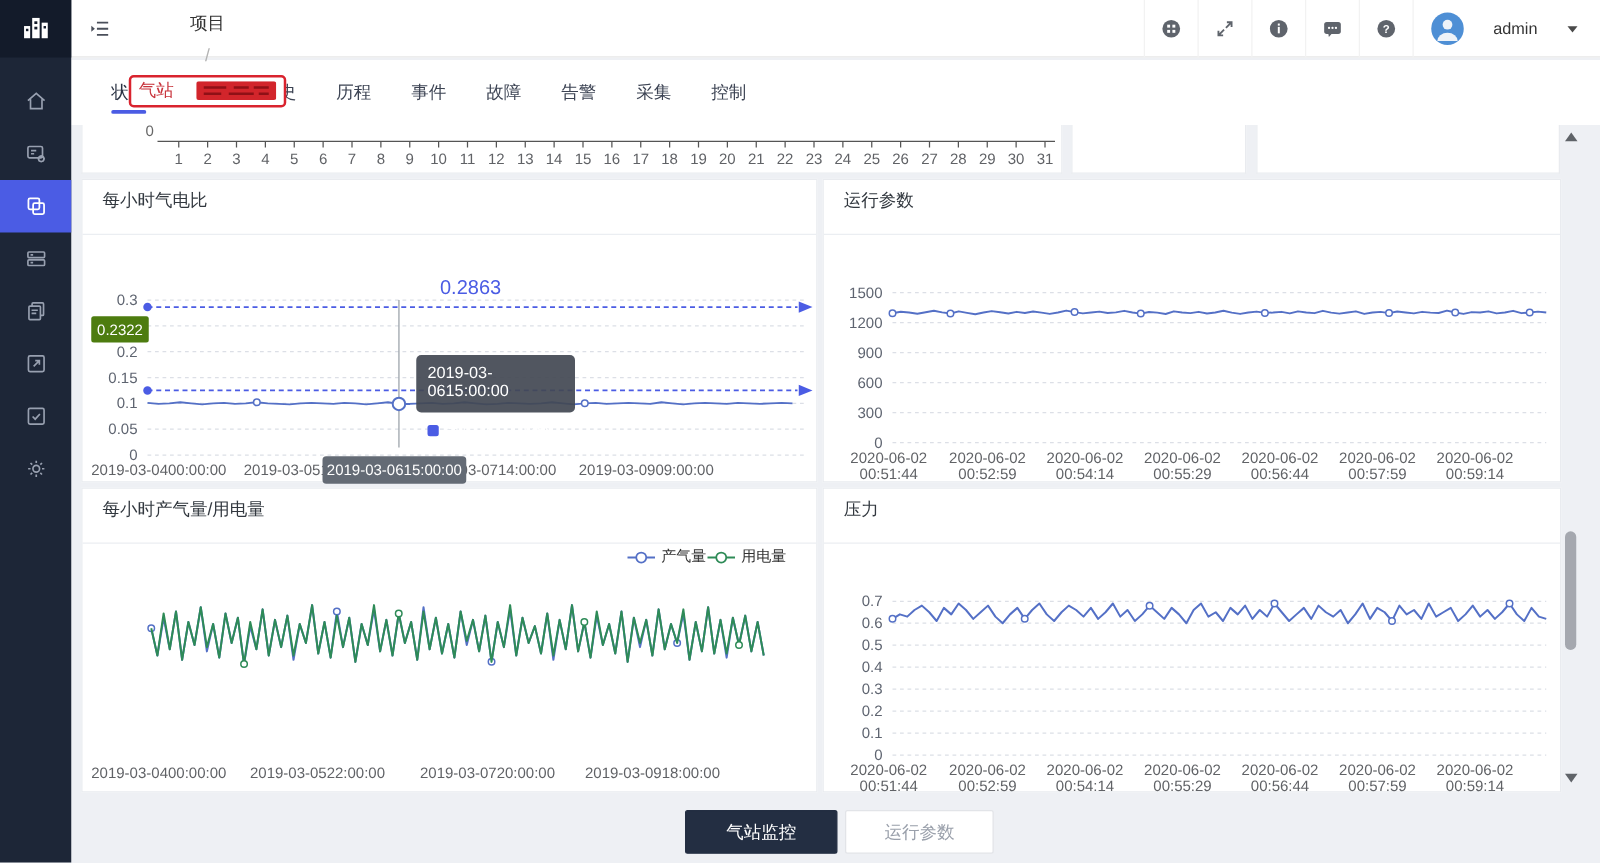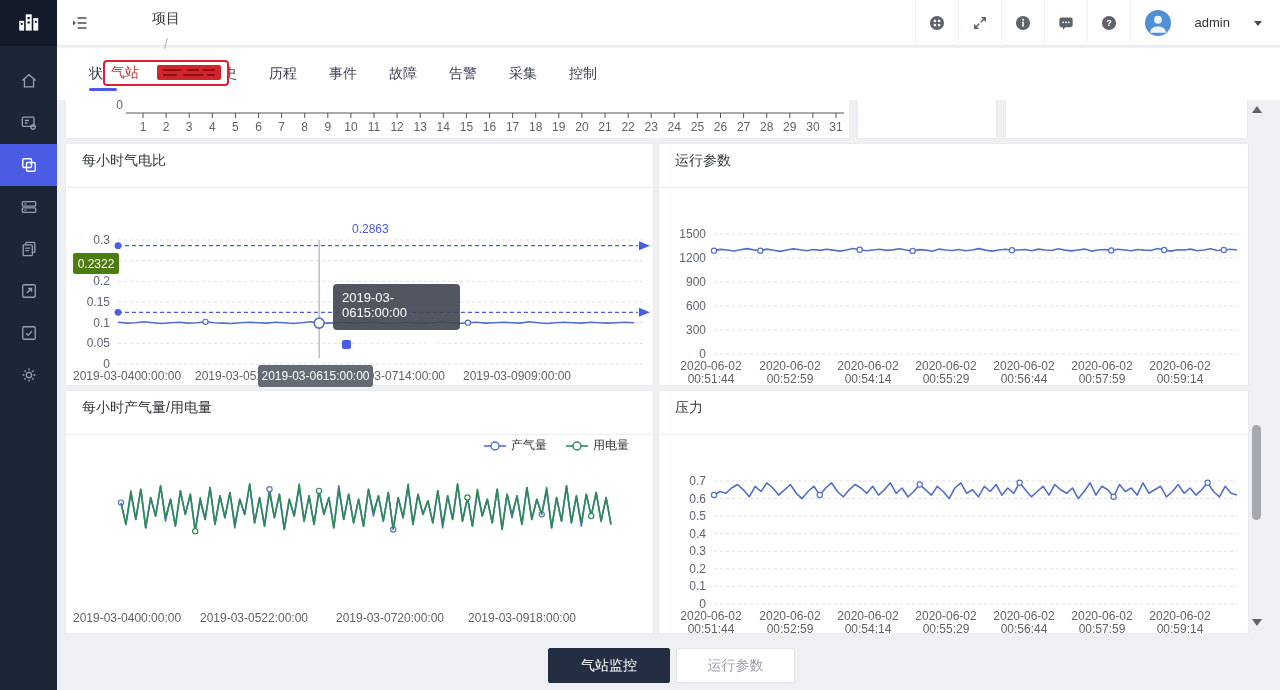--- a/index.html
+++ b/index.html
@@ -61,7 +61,7 @@
   
   #ytagA { position:absolute; left:7px; top:65px; width:46px; height:21px; background:#4d7c0f; color:#fff;
            font-size:12px; display:flex; align-items:center; justify-content:center; border-radius:2px; z-index:4; }
-  #mlLabelA { position:absolute; left:286px; top:34px; color:#4b5ce4; font-size:12px; z-index:3; }
+  #mlLabelA { position:absolute; left:286px; top:34px; color:#4b5ce4; font-size:16px; z-index:3; }
   #tipA { position:absolute; left:267px; top:96px; width:127px; height:46px; background:rgba(66,72,82,.92);
           border-radius:4px; color:#fff; padding:6px 9px; z-index:5; }
   #tipA .tip-date { font-size:13px; }

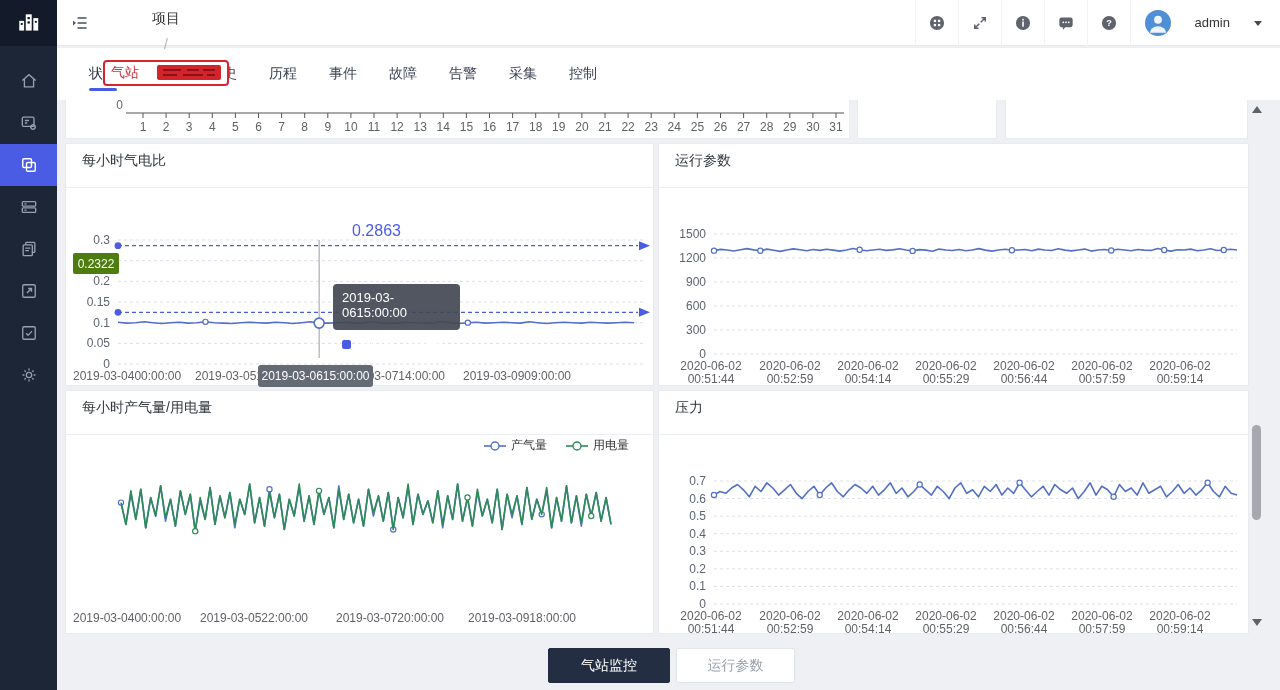--- a/index.html
+++ b/index.html
@@ -70,7 +70,7 @@
   #xptrA { position:absolute; left:192px; top:177px; width:115px; height:22px; background:#646b75; color:#fff;
            font-size:12px; display:flex; align-items:center; justify-content:center; border-radius:3px; z-index:4; }
   
-  #legendC { position:absolute; right:24px; top:2px; display:flex; gap:18px; z-index:3; }
+  #legendC { position:absolute; right:24px; top:2px; display:flex; z-index:3; }
   .legend-item { display:flex; align-items:center; gap:4px; font-size:12px; color:#333; cursor:pointer; }
 
   

